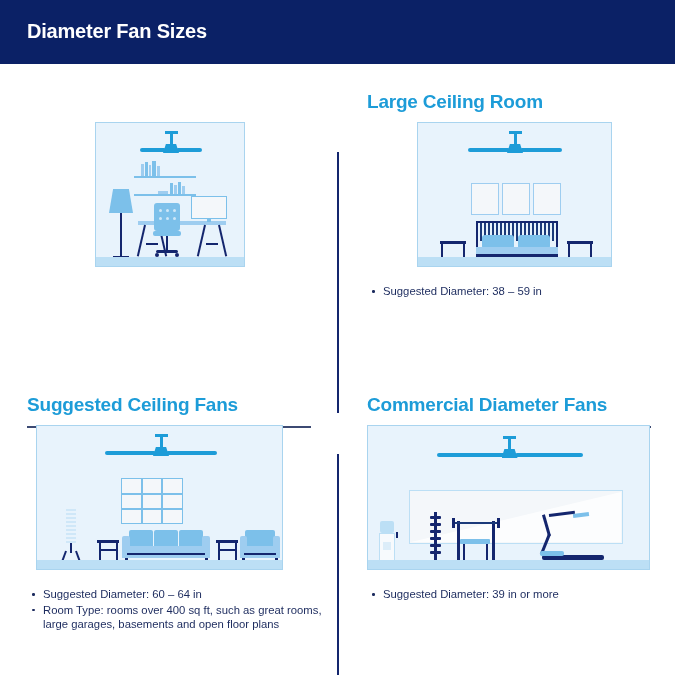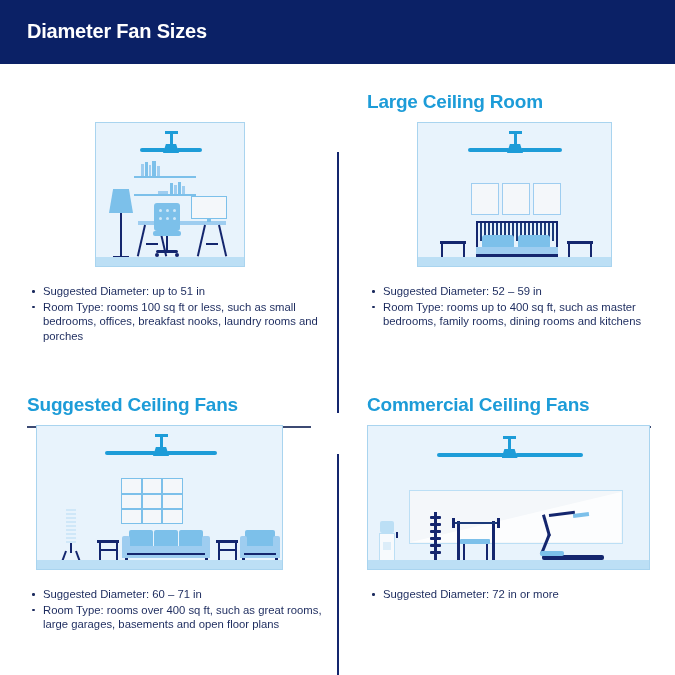--- a/index.html
+++ b/index.html
@@ -271,10 +271,6 @@
         </div>
       </div>
 
-      <ul class="bullets">
-        <li>Suggested Diameter: up to 51 in</li>
-        <li>Room Type: rooms 100 sq ft or less, such as small bedrooms, offices, breakfast nooks, laundry rooms and porches</li>
-      </ul>
     </div>
 
     <div class="quad quad-tr">

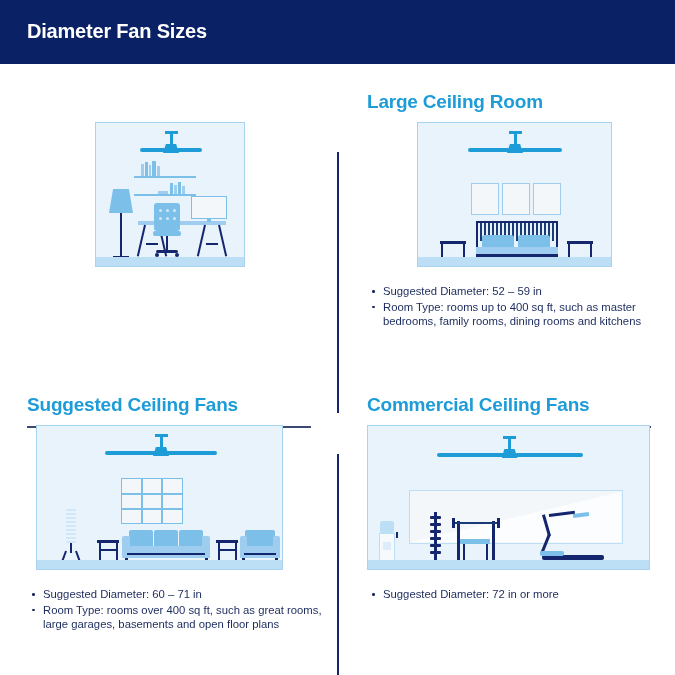--- a/index.html
+++ b/index.html
@@ -333,7 +333,7 @@
       </div>
 
       <ul class="bullets">
-        <li>Suggested Diameter: 52 – 59 in</li>
+        <li>Suggested Diameter: 38 – 59 in</li>
         <li>Room Type: rooms up to 400 sq ft, such as master bedrooms, family rooms, dining rooms and kitchens</li>
       </ul>
     </div>

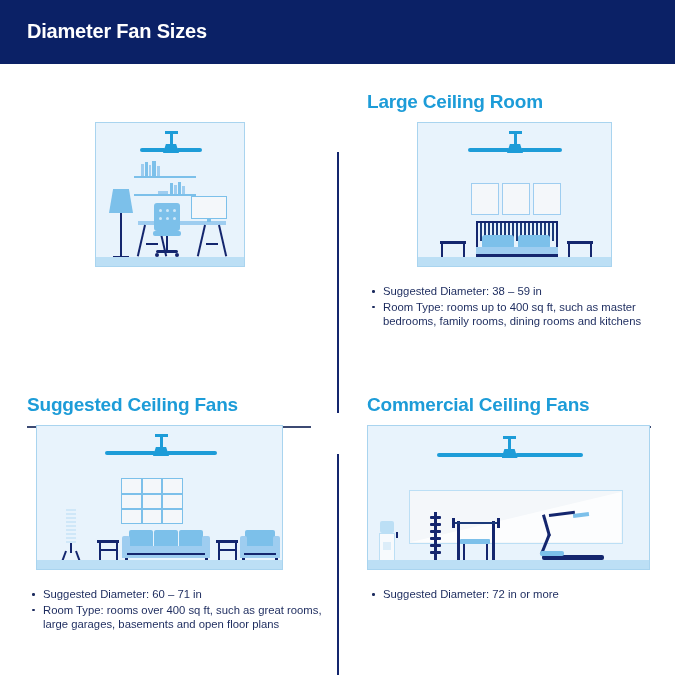--- a/index.html
+++ b/index.html
@@ -334,7 +334,6 @@
 
       <ul class="bullets">
         <li>Suggested Diameter: 38 – 59 in</li>
-        <li>Room Type: rooms up to 400 sq ft, such as master bedrooms, family rooms, dining rooms and kitchens</li>
       </ul>
     </div>
 

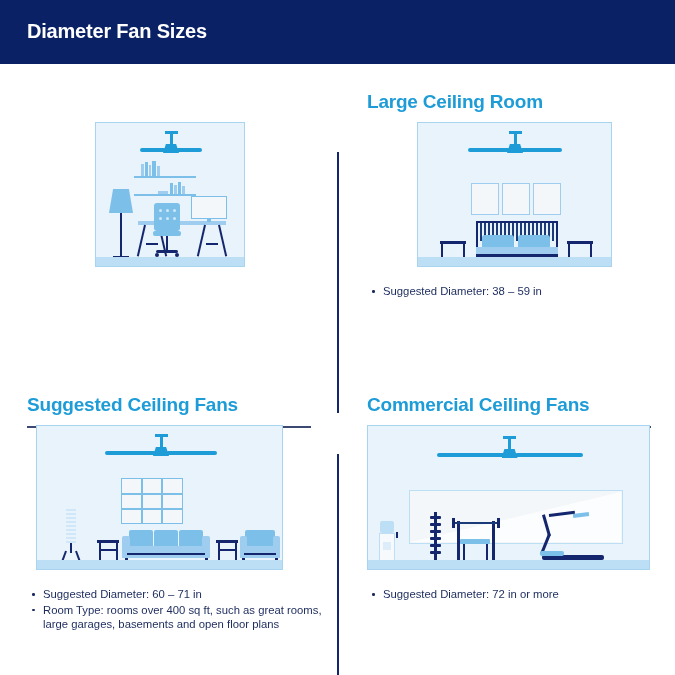--- a/index.html
+++ b/index.html
@@ -409,7 +409,7 @@
     </div>
 
     <div class="quad quad-br">
-      <div class="quad-title">Commercial Ceiling Fans</div>
+      <div class="quad-title">Commercial Diameter Fans</div>
 
       <div class="illo">
         <div class="scene scene-cm">

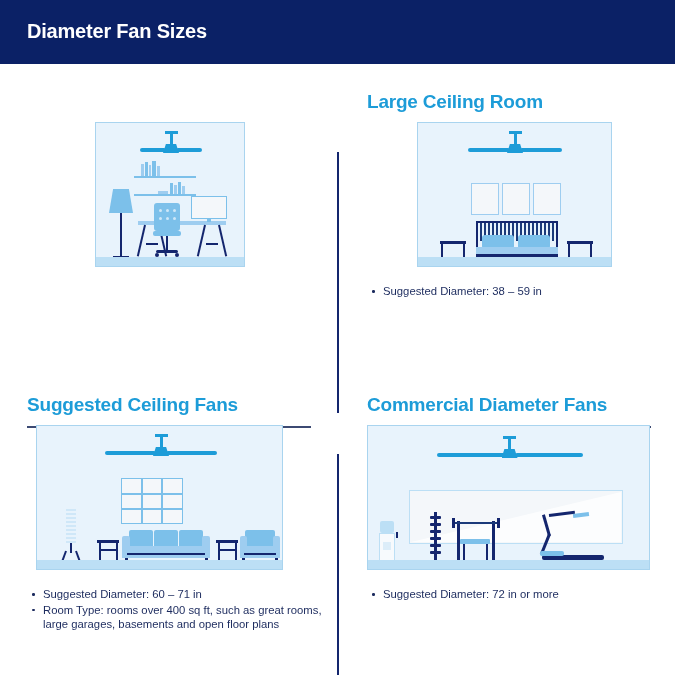--- a/index.html
+++ b/index.html
@@ -403,7 +403,7 @@
       </div>
 
       <ul class="bullets">
-        <li>Suggested Diameter: 60 – 71 in</li>
+        <li>Suggested Diameter: 60 – 64 in</li>
         <li>Room Type: rooms over 400 sq ft, such as great rooms, large garages, basements and open floor plans</li>
       </ul>
     </div>

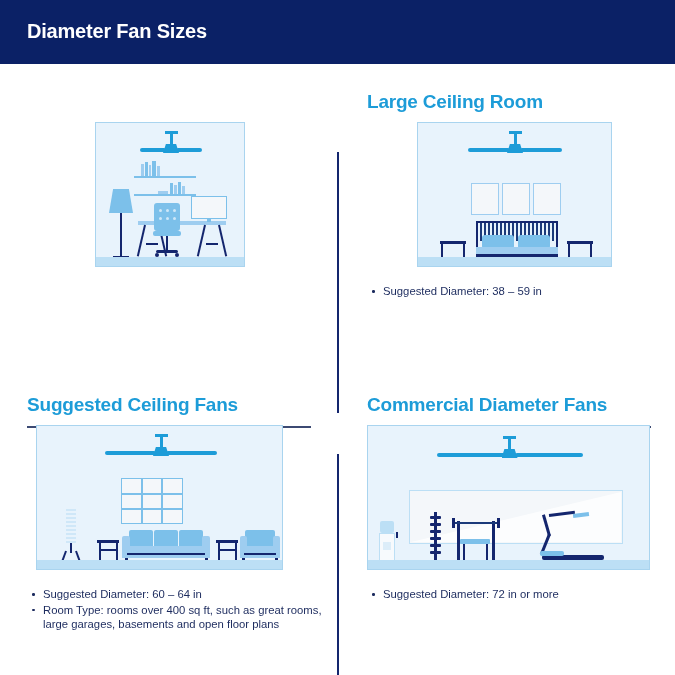--- a/index.html
+++ b/index.html
@@ -460,7 +460,7 @@
       </div>
 
       <ul class="bullets">
-        <li>Suggested Diameter: 72 in or more</li>
+        <li>Suggested Diameter: 39 in or more</li>
       </ul>
     </div>
 

